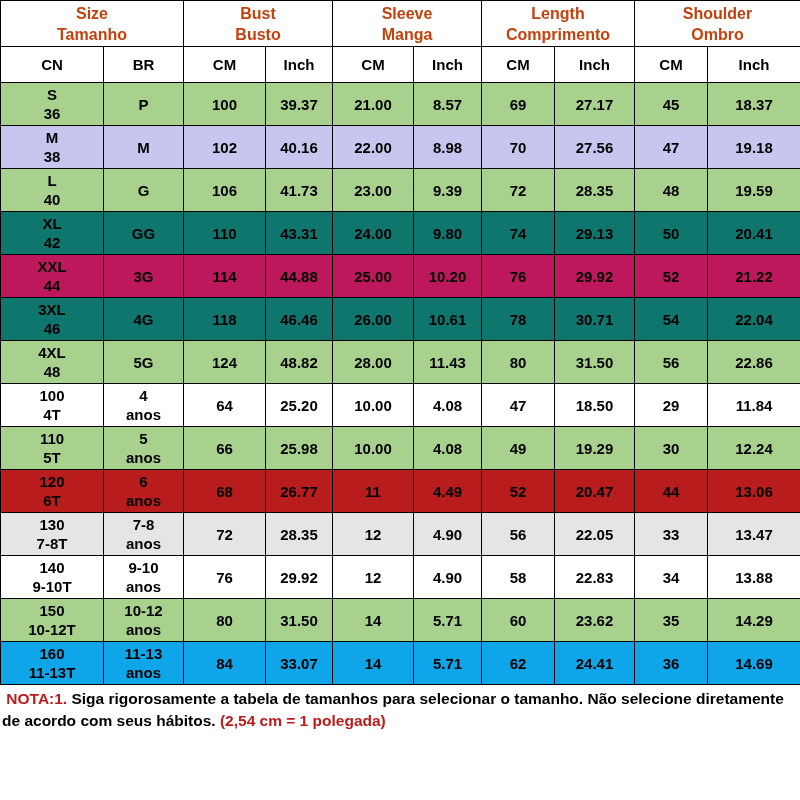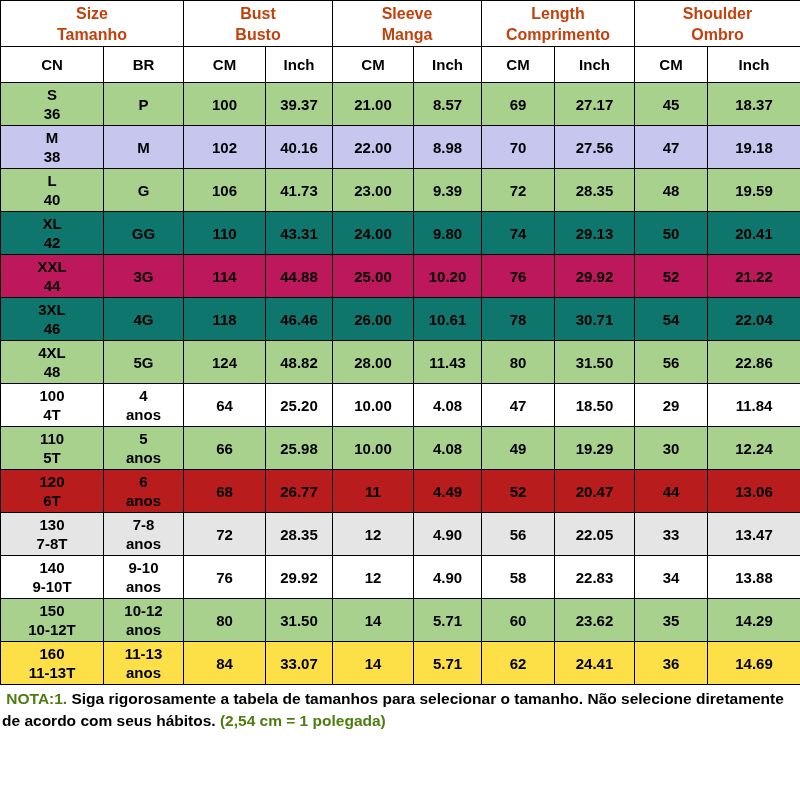--- a/index.html
+++ b/index.html
@@ -271,7 +271,7 @@
         <td>35</td>
         <td>14.29</td>
       </tr>
-      <tr style="background-color: #fde047; margin-left: 40px;">
+      <tr style="background-color: #0ea5e9; margin-left: 40px;">
         <td>160
 11-13T</td>
         <td>11-13

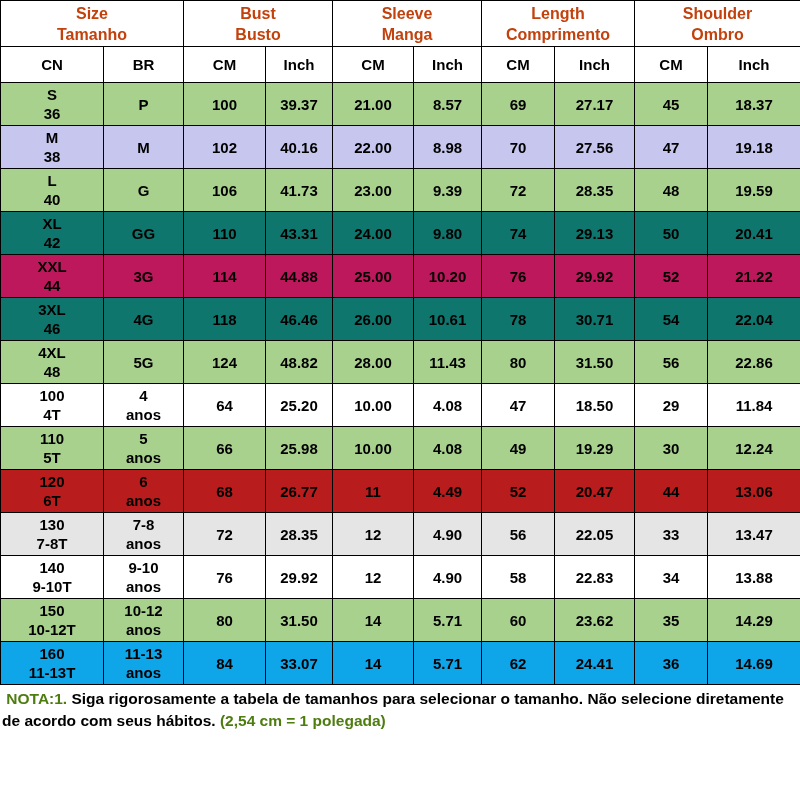--- a/index.html
+++ b/index.html
@@ -51,7 +51,7 @@
     color: #000;
   }
   .note-line { white-space: pre-wrap; }
-  .seg-red { color: #4d7c0f; }
+  .seg-red { color: #b91c1c; }
 </style>
 </head>
 <body>

